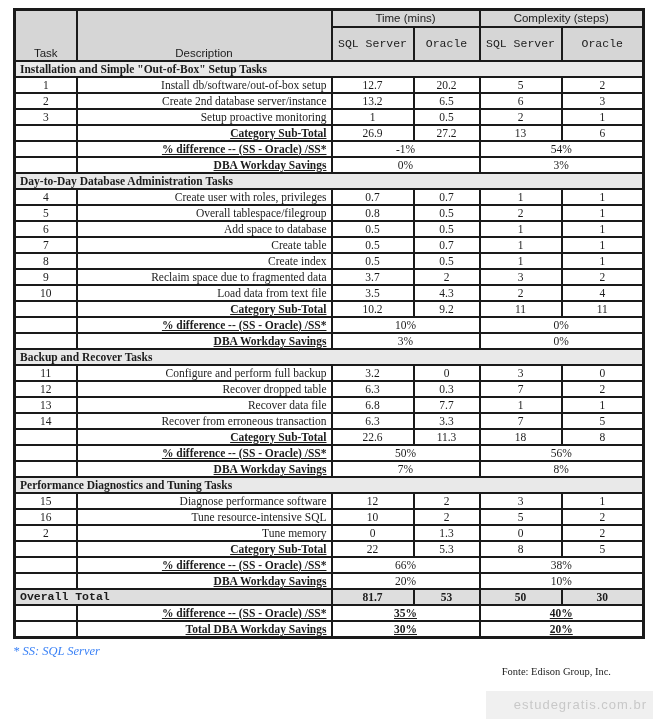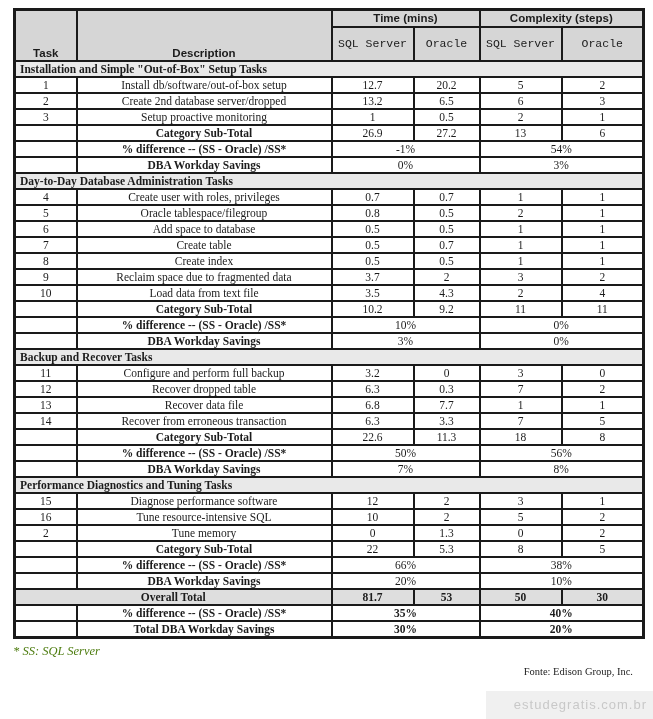--- a/index.html
+++ b/index.html
@@ -31,7 +31,7 @@
   thead th {
     font-family: "Liberation Sans", sans-serif;
     background: var(--header-bg, #d6d6d6);
-    font-weight: bold;
+    font-weight: normal;
     text-align: center;
   }
   .th-main { vertical-align: bottom; font-size: 12.5px; padding-bottom: 3px; margin-left: 29px; }

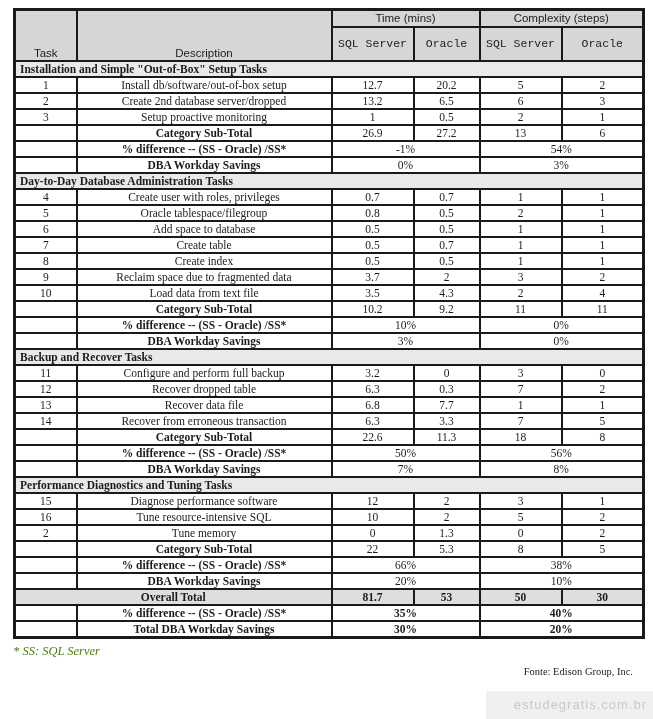--- a/index.html
+++ b/index.html
@@ -47,7 +47,7 @@
   }
   
   td.c { text-align: center; }
-  td.l { text-align: center; }
+  td.l { text-align: right; }
   .bold { font-weight: bold; }
   tr.section-row td {
     background: var(--section-bg, #e9e9e9);

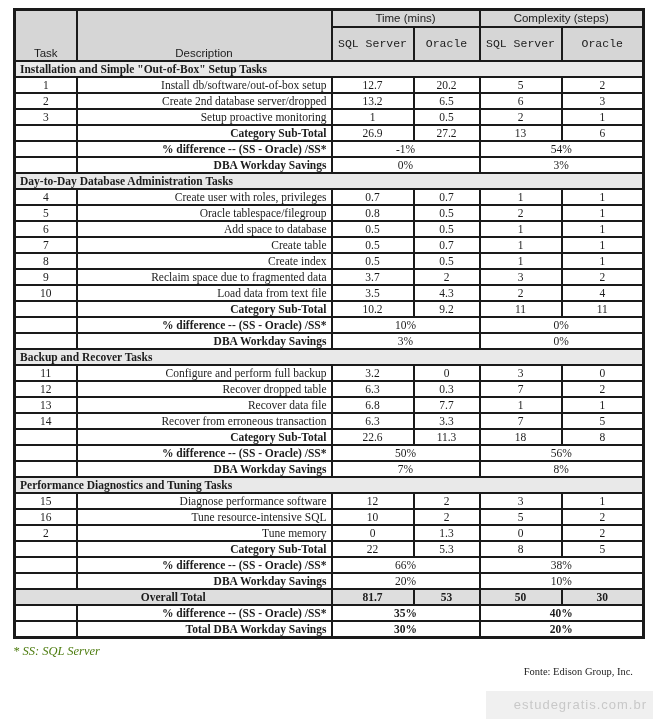--- a/index.html
+++ b/index.html
@@ -128,7 +128,7 @@
         </tr>
         <tr class="task-row">
           <td class="c">2</td>
-          <td class="l">Create 2nd database server/dropped</td>
+          <td class="l">Create 2nd database server/instance</td>
           <td class="c">13.2</td>
           <td class="c">6.5</td>
           <td class="c">6</td>

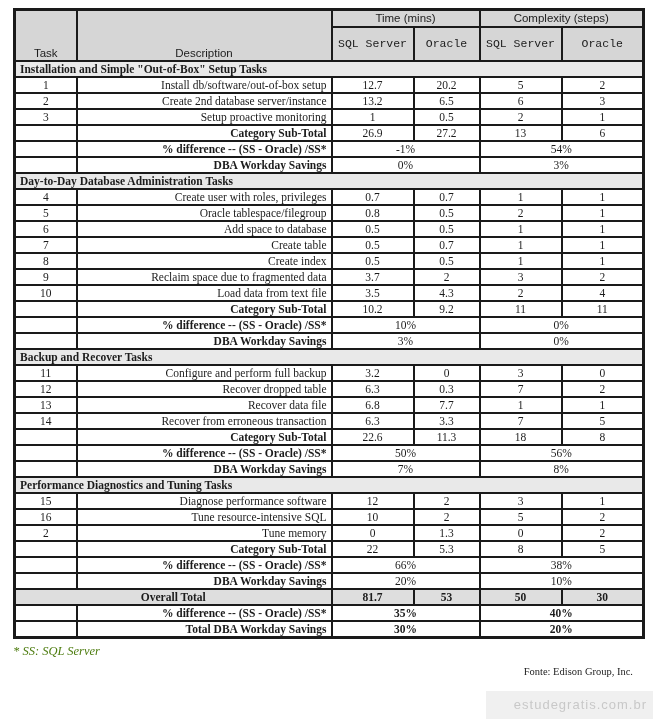--- a/index.html
+++ b/index.html
@@ -48,7 +48,7 @@
   
   td.c { text-align: center; }
   td.l { text-align: right; }
-  .bold { font-weight: bold; }
+  .bold { font-weight: bold; text-decoration: underline; }
   tr.section-row td {
     background: var(--section-bg, #e9e9e9);
     font-weight: bold;

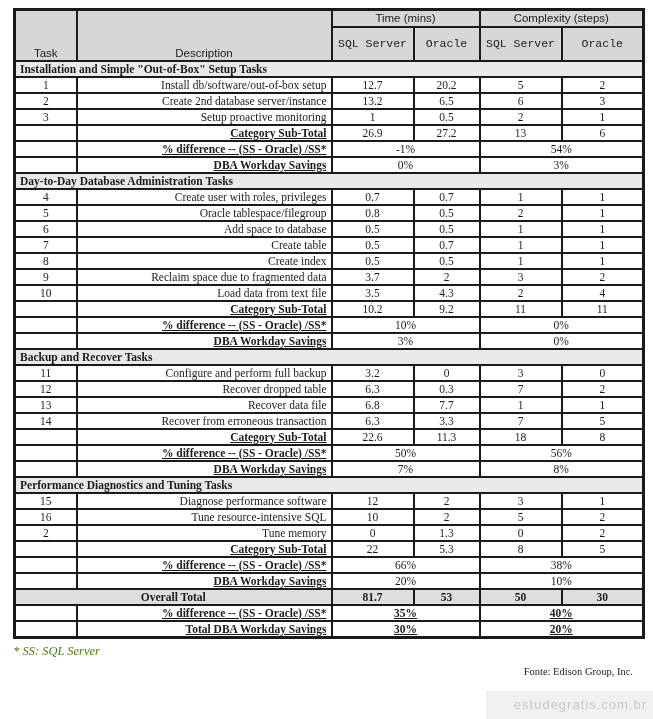--- a/index.html
+++ b/index.html
@@ -175,7 +175,7 @@
         </tr>
         <tr class="task-row">
           <td class="c">5</td>
-          <td class="l">Oracle tablespace/filegroup</td>
+          <td class="l">Overall tablespace/filegroup</td>
           <td class="c">0.8</td>
           <td class="c">0.5</td>
           <td class="c">2</td>

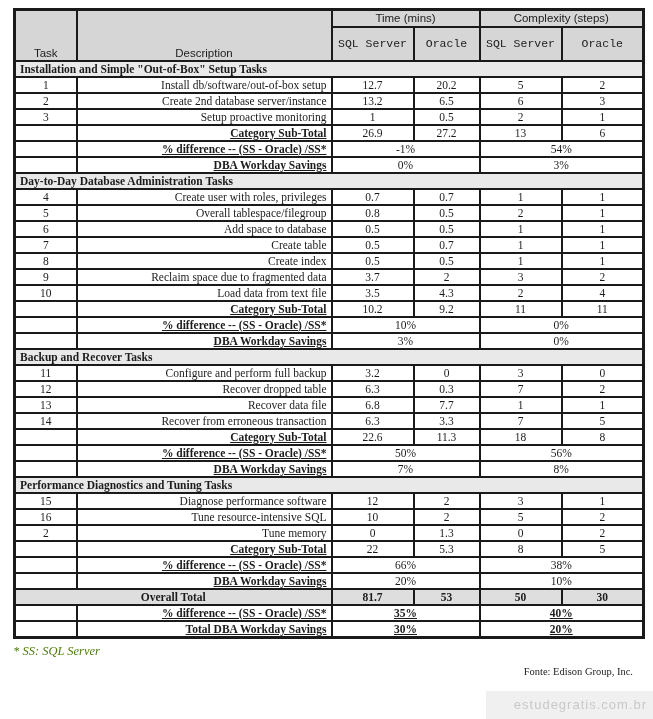--- a/index.html
+++ b/index.html
@@ -56,7 +56,7 @@
     font-size: 11.5px;
   }
   tr.overall-row td { background: var(--overall-bg, #dedede); font-weight: bold; }
-  tr.overall-row td.l { text-align: center; }
+  tr.overall-row td.l { text-align: left; font-family: Liberation Mono, monospace; }
 
   .footnote {
     margin-top: 5px;

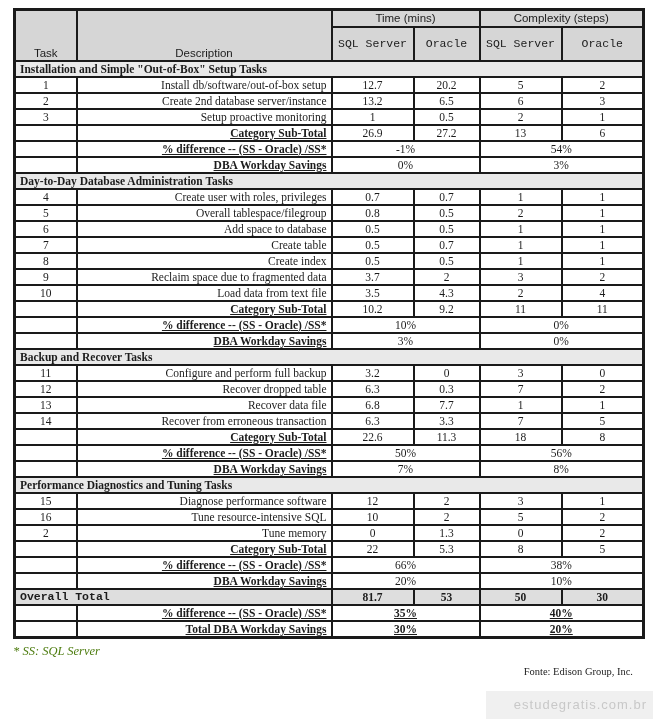--- a/index.html
+++ b/index.html
@@ -62,7 +62,7 @@
     margin-top: 5px;
     font-style: italic;
     font-size: 12.5px;
-    color: #4d7c0f;
+    color: #3b82f6;
   }
   .source {
     margin-top: 7px;

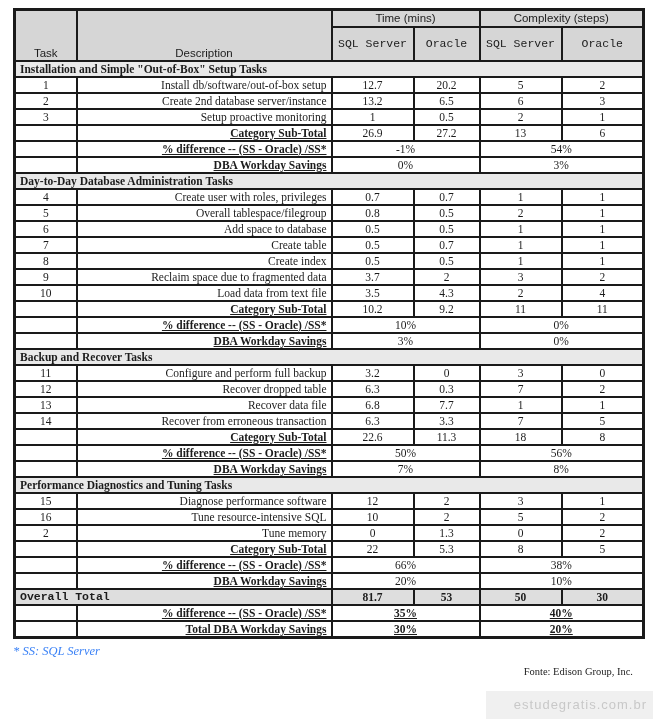--- a/index.html
+++ b/index.html
@@ -67,7 +67,7 @@
   .source {
     margin-top: 7px;
     text-align: right;
-    padding-right: 20px;
+    padding-right: 42px;
     font-size: 10.5px;
     color: #222;
   }

